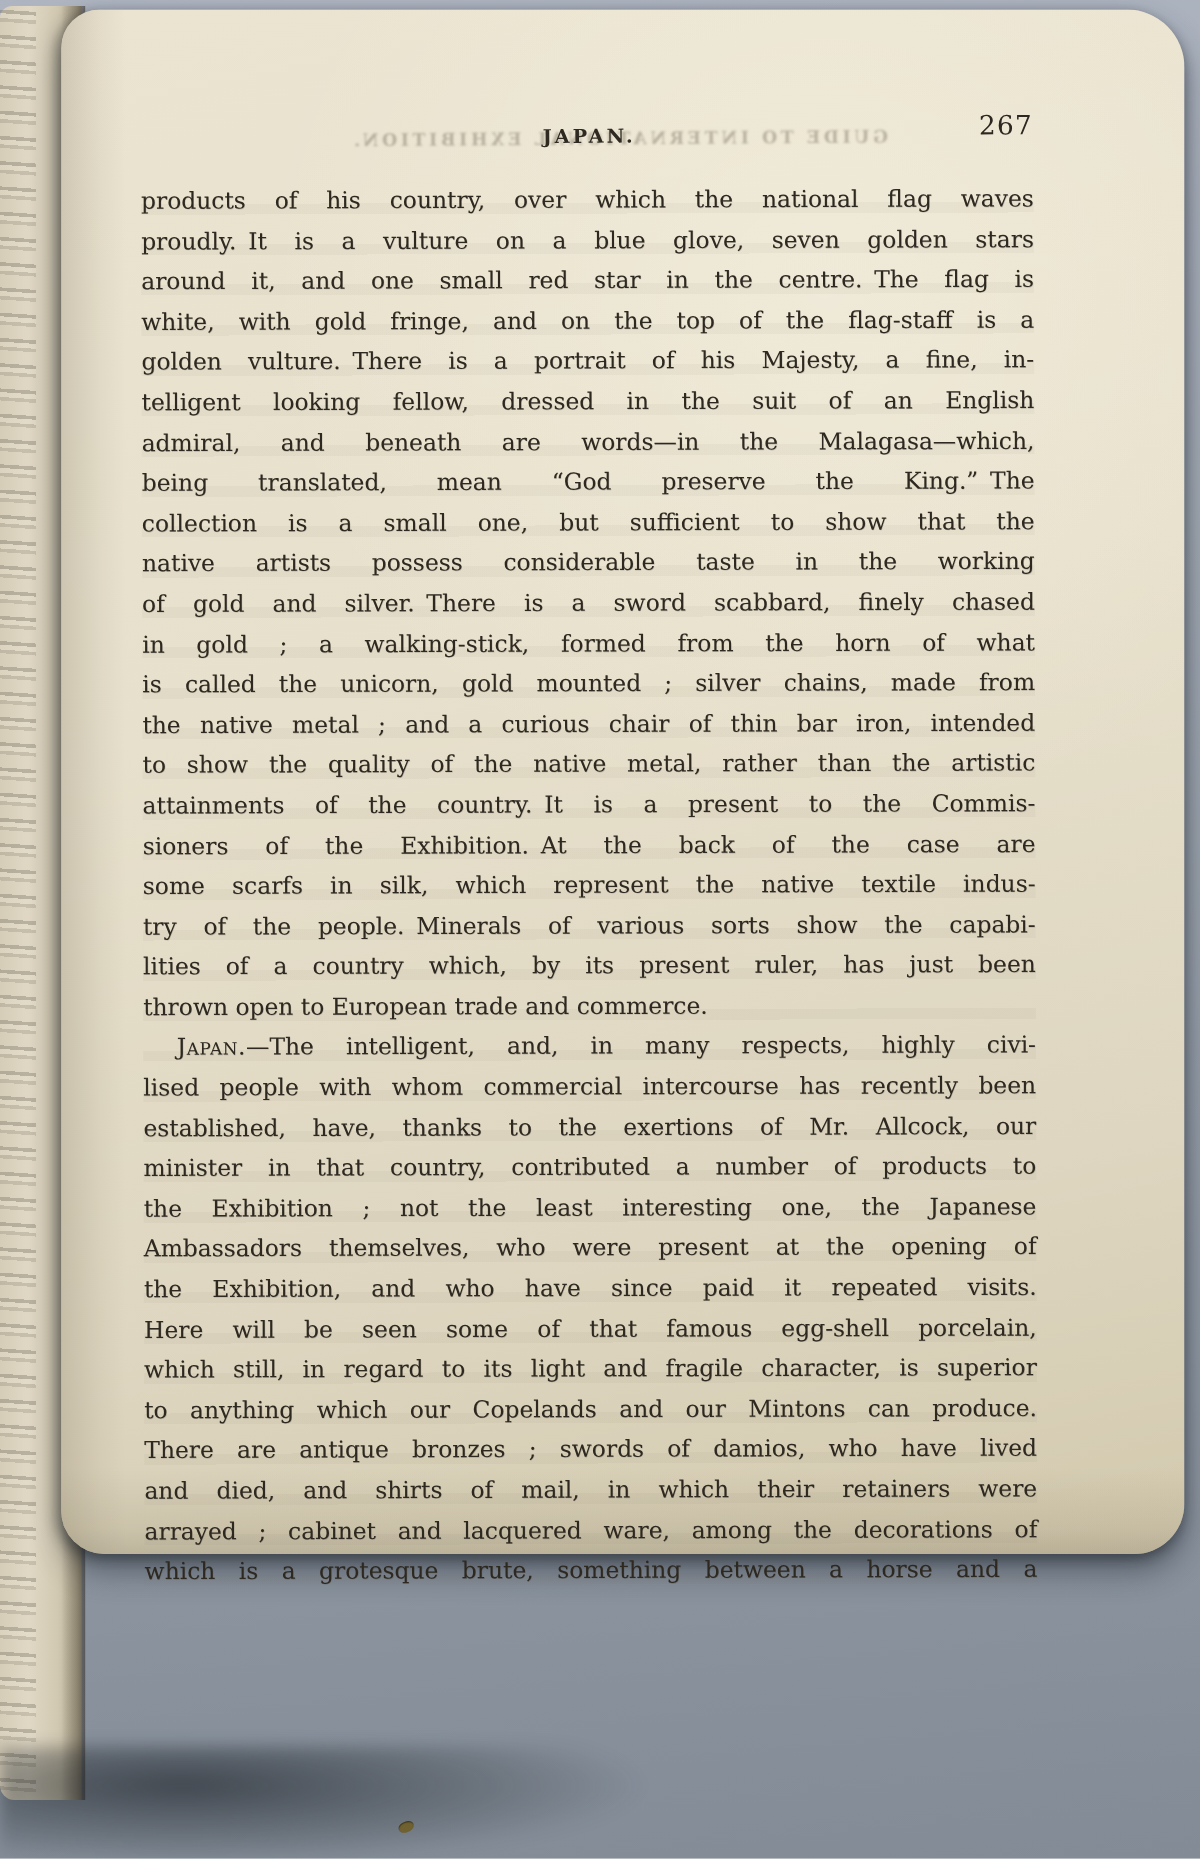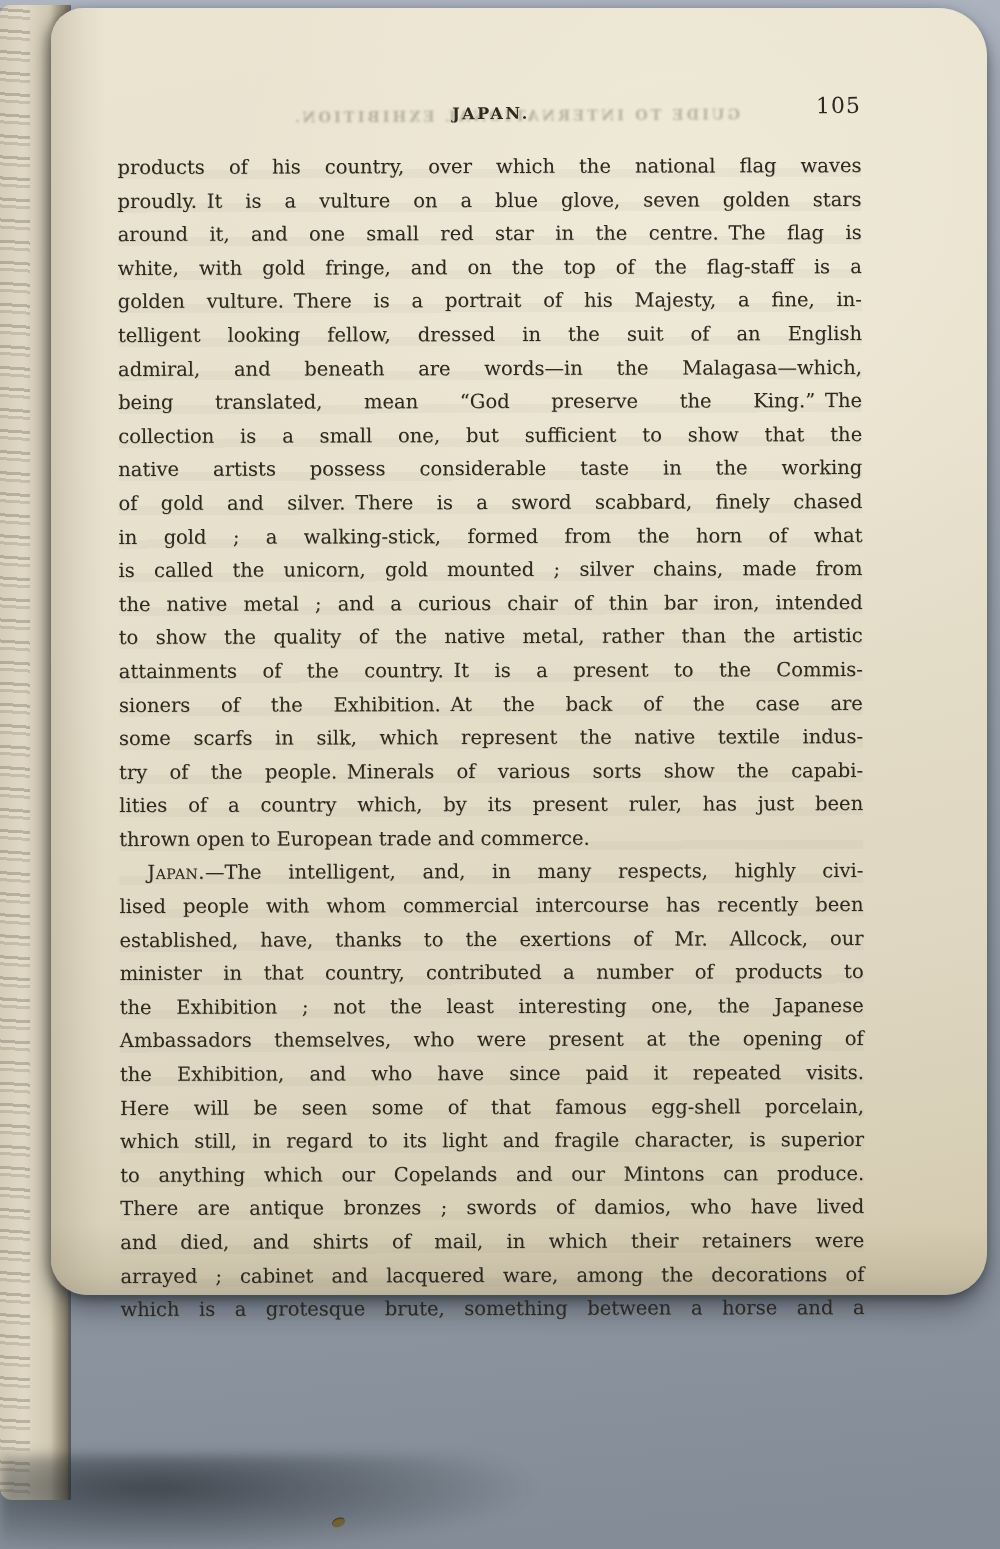--- a/index.html
+++ b/index.html
@@ -81,7 +81,7 @@
     <div class="ghost-header">GUIDE TO INTERNATIONAL EXHIBITION.</div>
     <div class="header">
       <span class="running-title">JAPAN.</span>
-      <span class="page-number">105</span>
+      <span class="page-number">267</span>
     </div>
     <div class="text-block">
         <div class="para">

